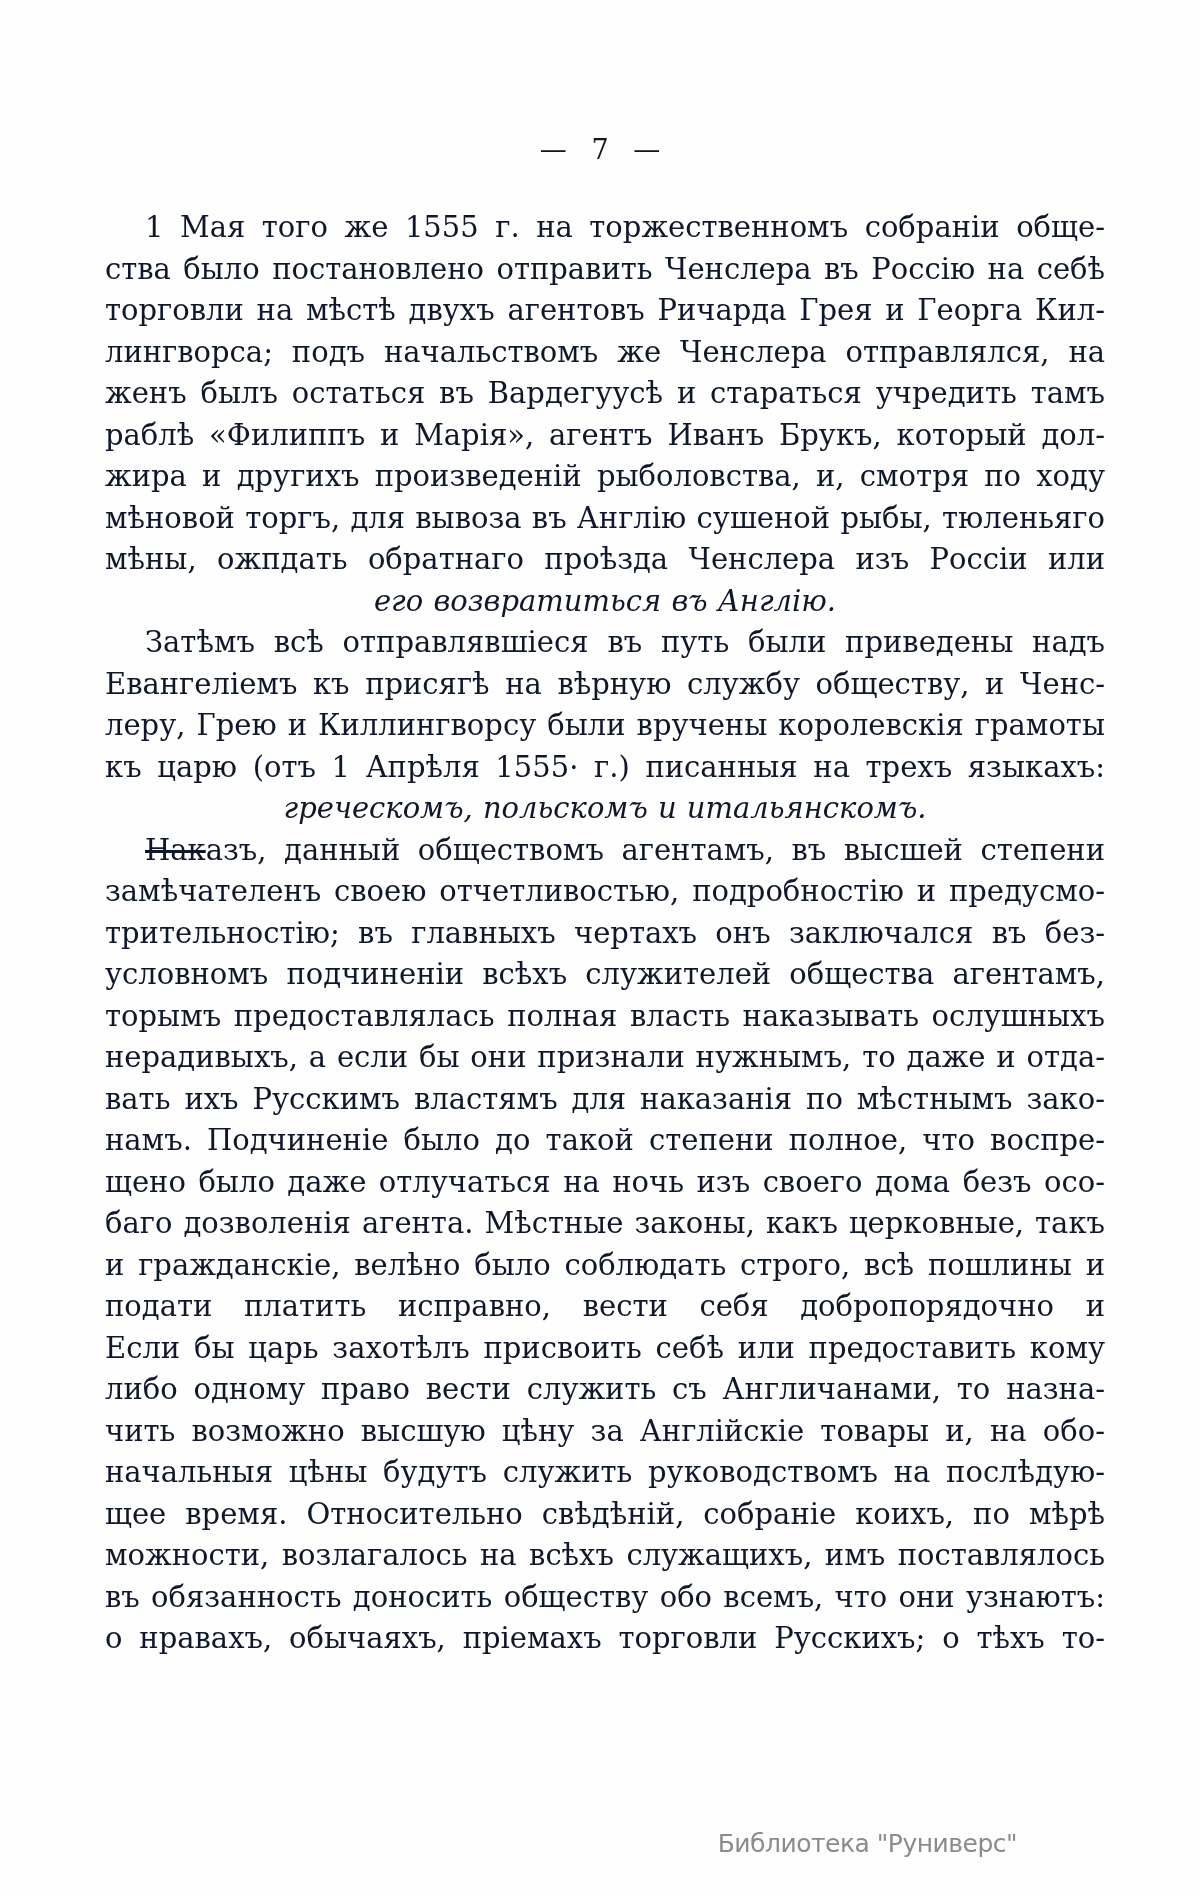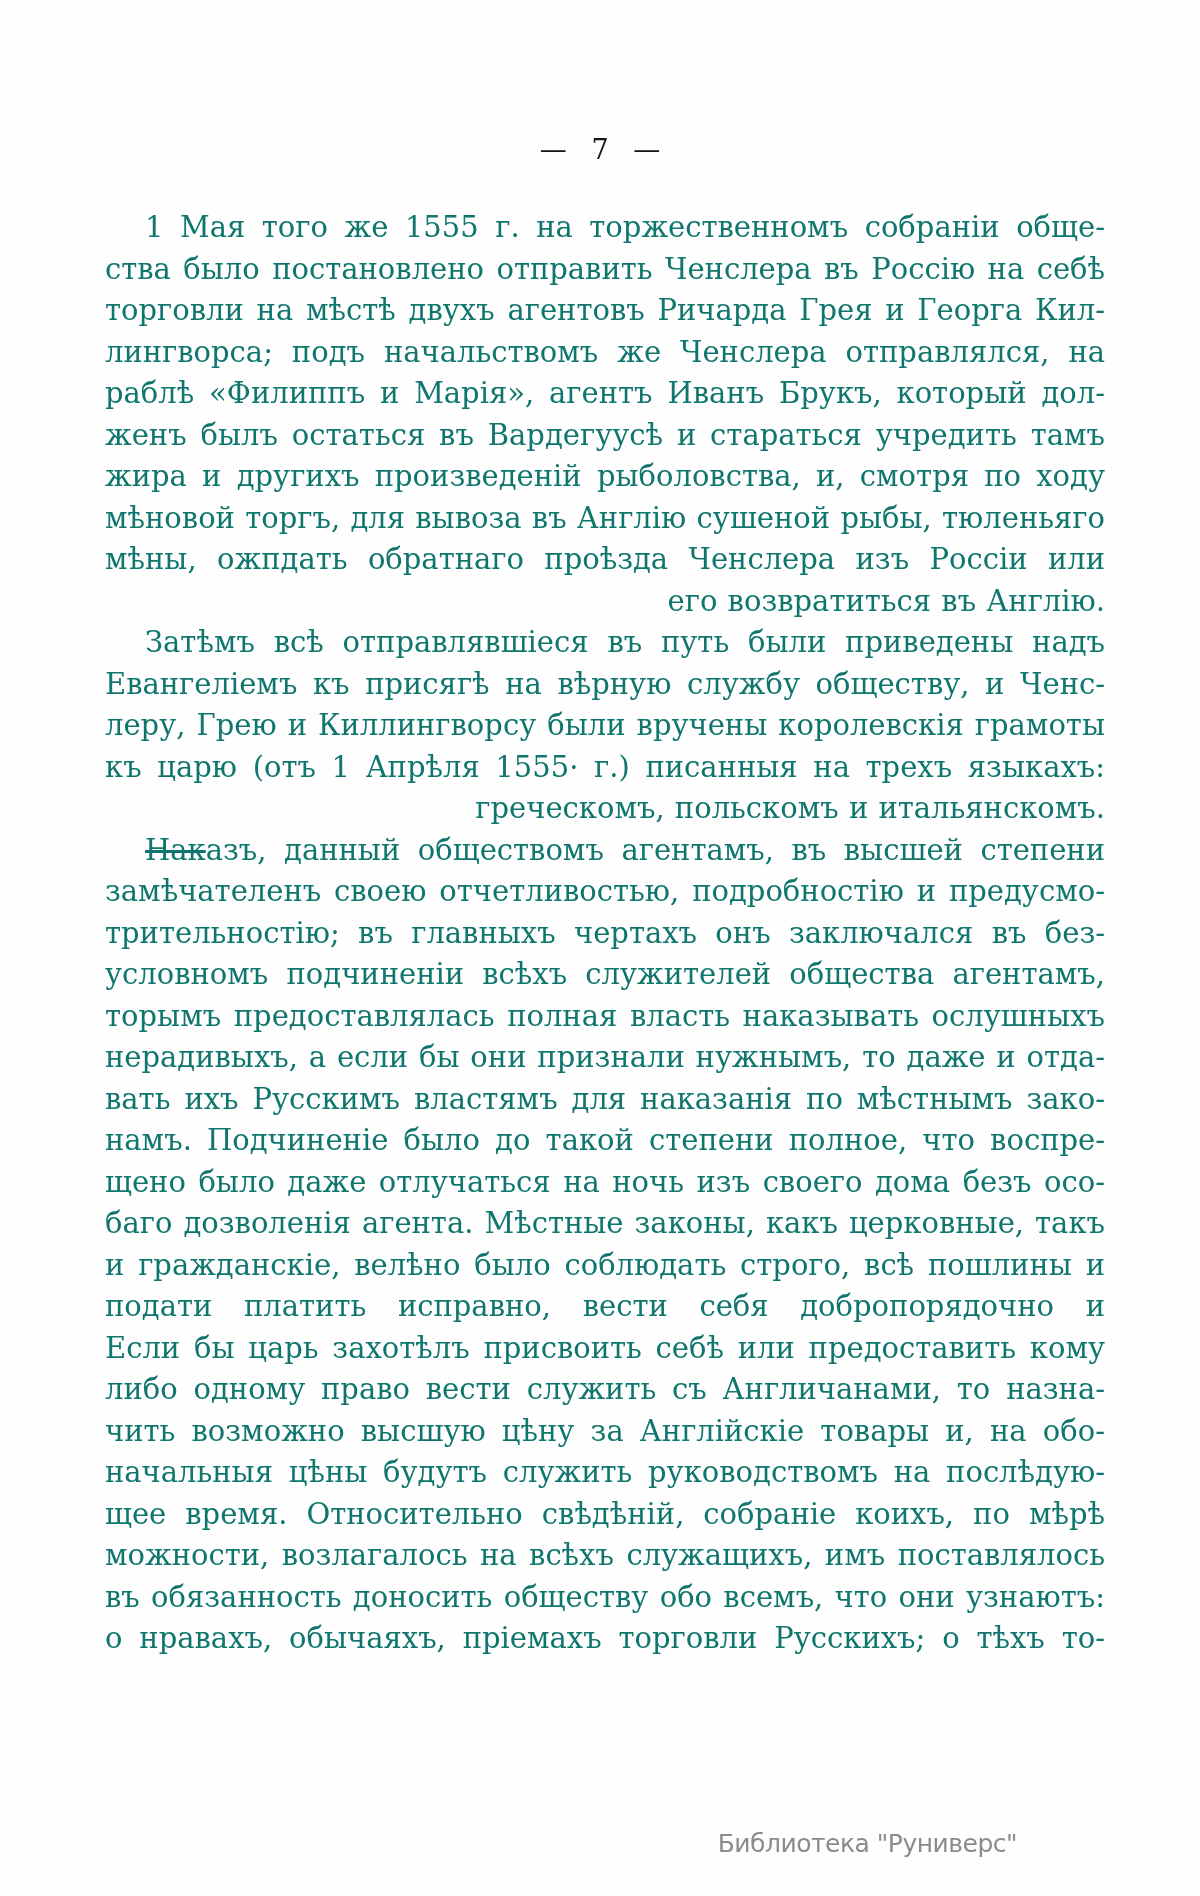--- a/index.html
+++ b/index.html
@@ -42,7 +42,7 @@
     height: 41.5px;
     overflow: hidden;
     text-align: justify;
-    color: #0f766e;
+    color: #0f172a;
     word-spacing: 1px;
   }
   

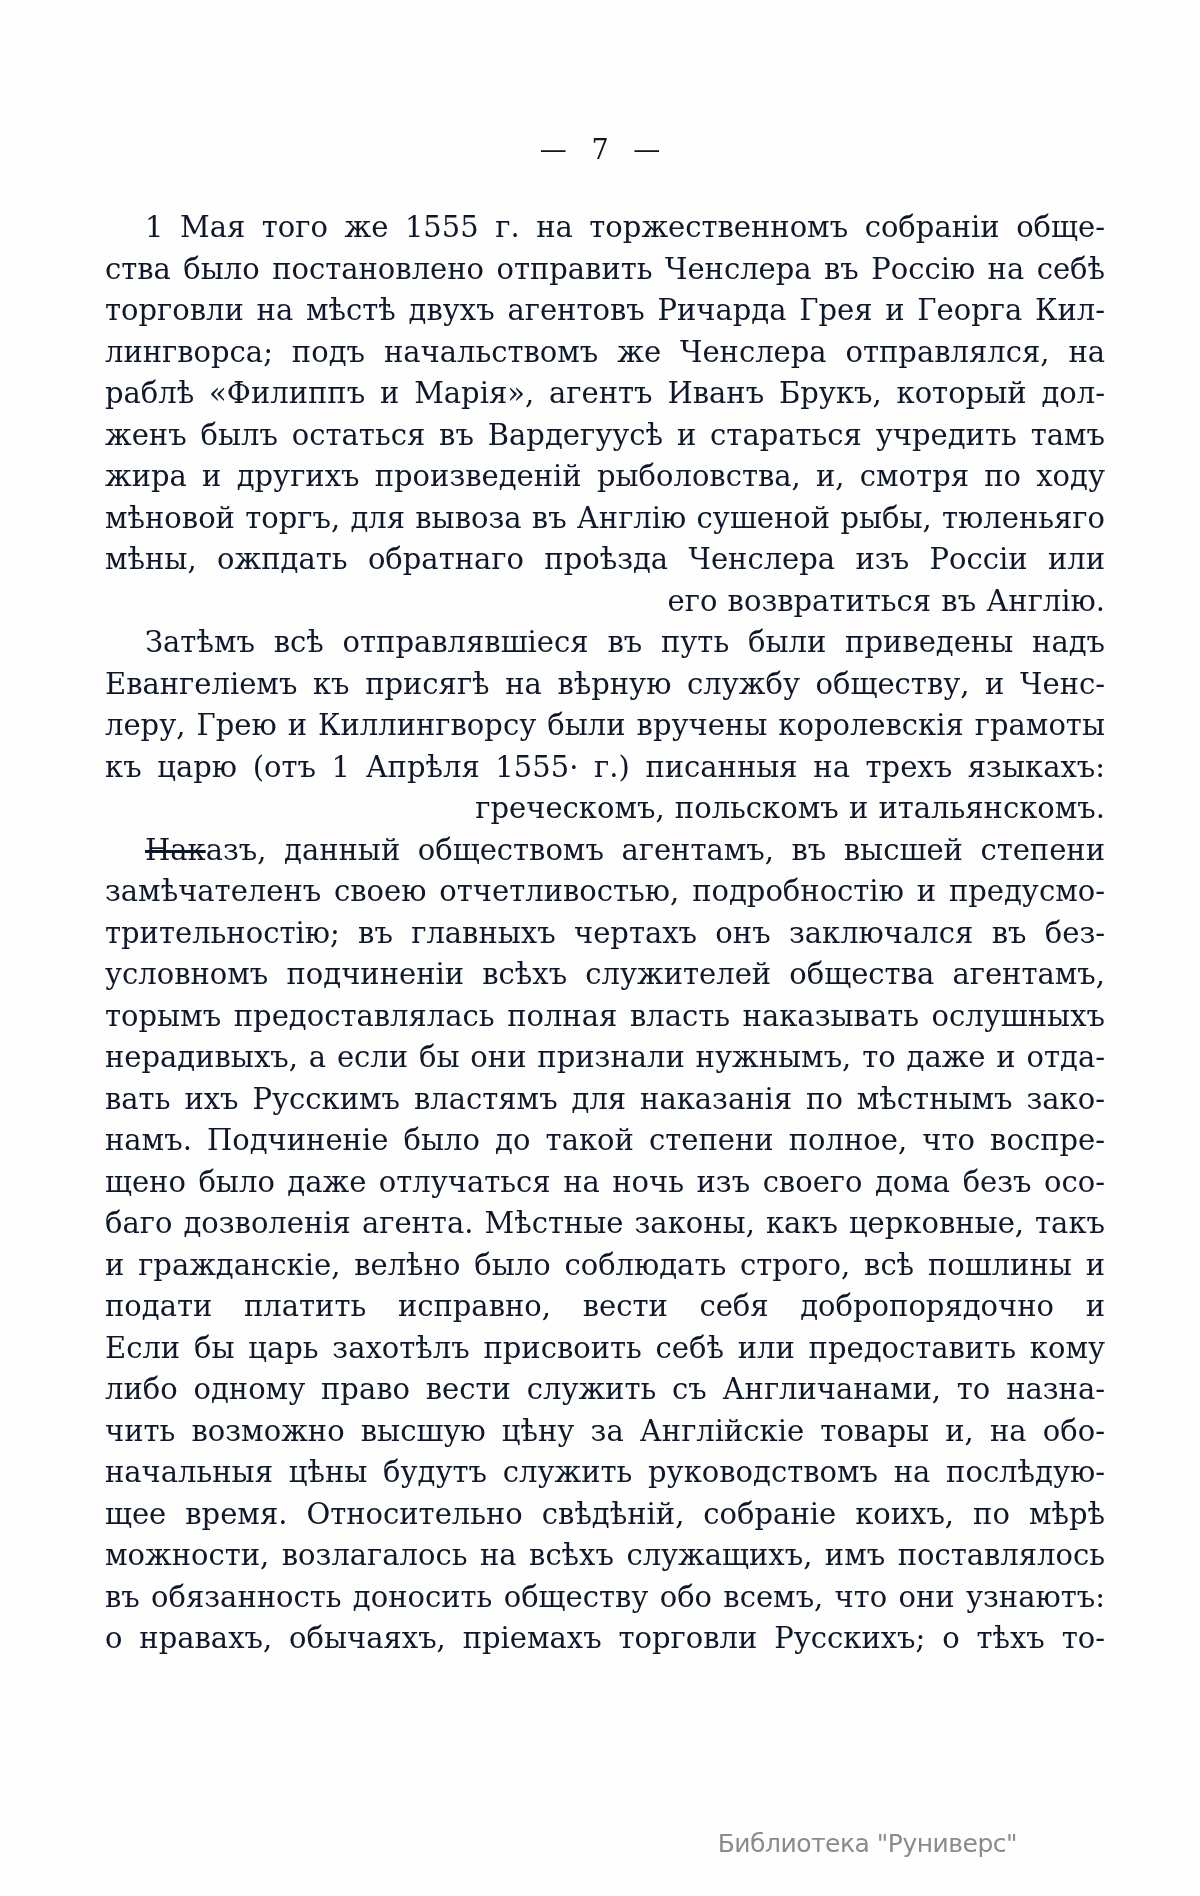--- a/index.html
+++ b/index.html
@@ -89,8 +89,8 @@
     <div class="line">ства было постановлено отправить Ченслера въ Россію на себѣ</div>
     <div class="line">торговли на мѣстѣ двухъ агентовъ Ричарда Грея и Георга Кил-</div>
     <div class="line">лингворса; подъ начальствомъ же Ченслера отправлялся, на ко-</div>
+    <div class="line">женъ былъ остаться въ Вардегуусѣ и стараться учредить тамъ</div>
     <div class="line">раблѣ «Филиппъ и Марія», агентъ Иванъ Брукъ, который дол-</div>
-    <div class="line">женъ былъ остаться въ Вардегуусѣ и стараться учредить тамъ</div>
     <div class="line">жира и другихъ произведеній рыболовства, и, смотря по ходу</div>
     <div class="line">мѣновой торгъ, для вывоза въ Англію сушеной рыбы, тюленьяго</div>
     <div class="line">мѣны, ожпдать обратнаго проѣзда Ченслера изъ Россіи или прежде</div>

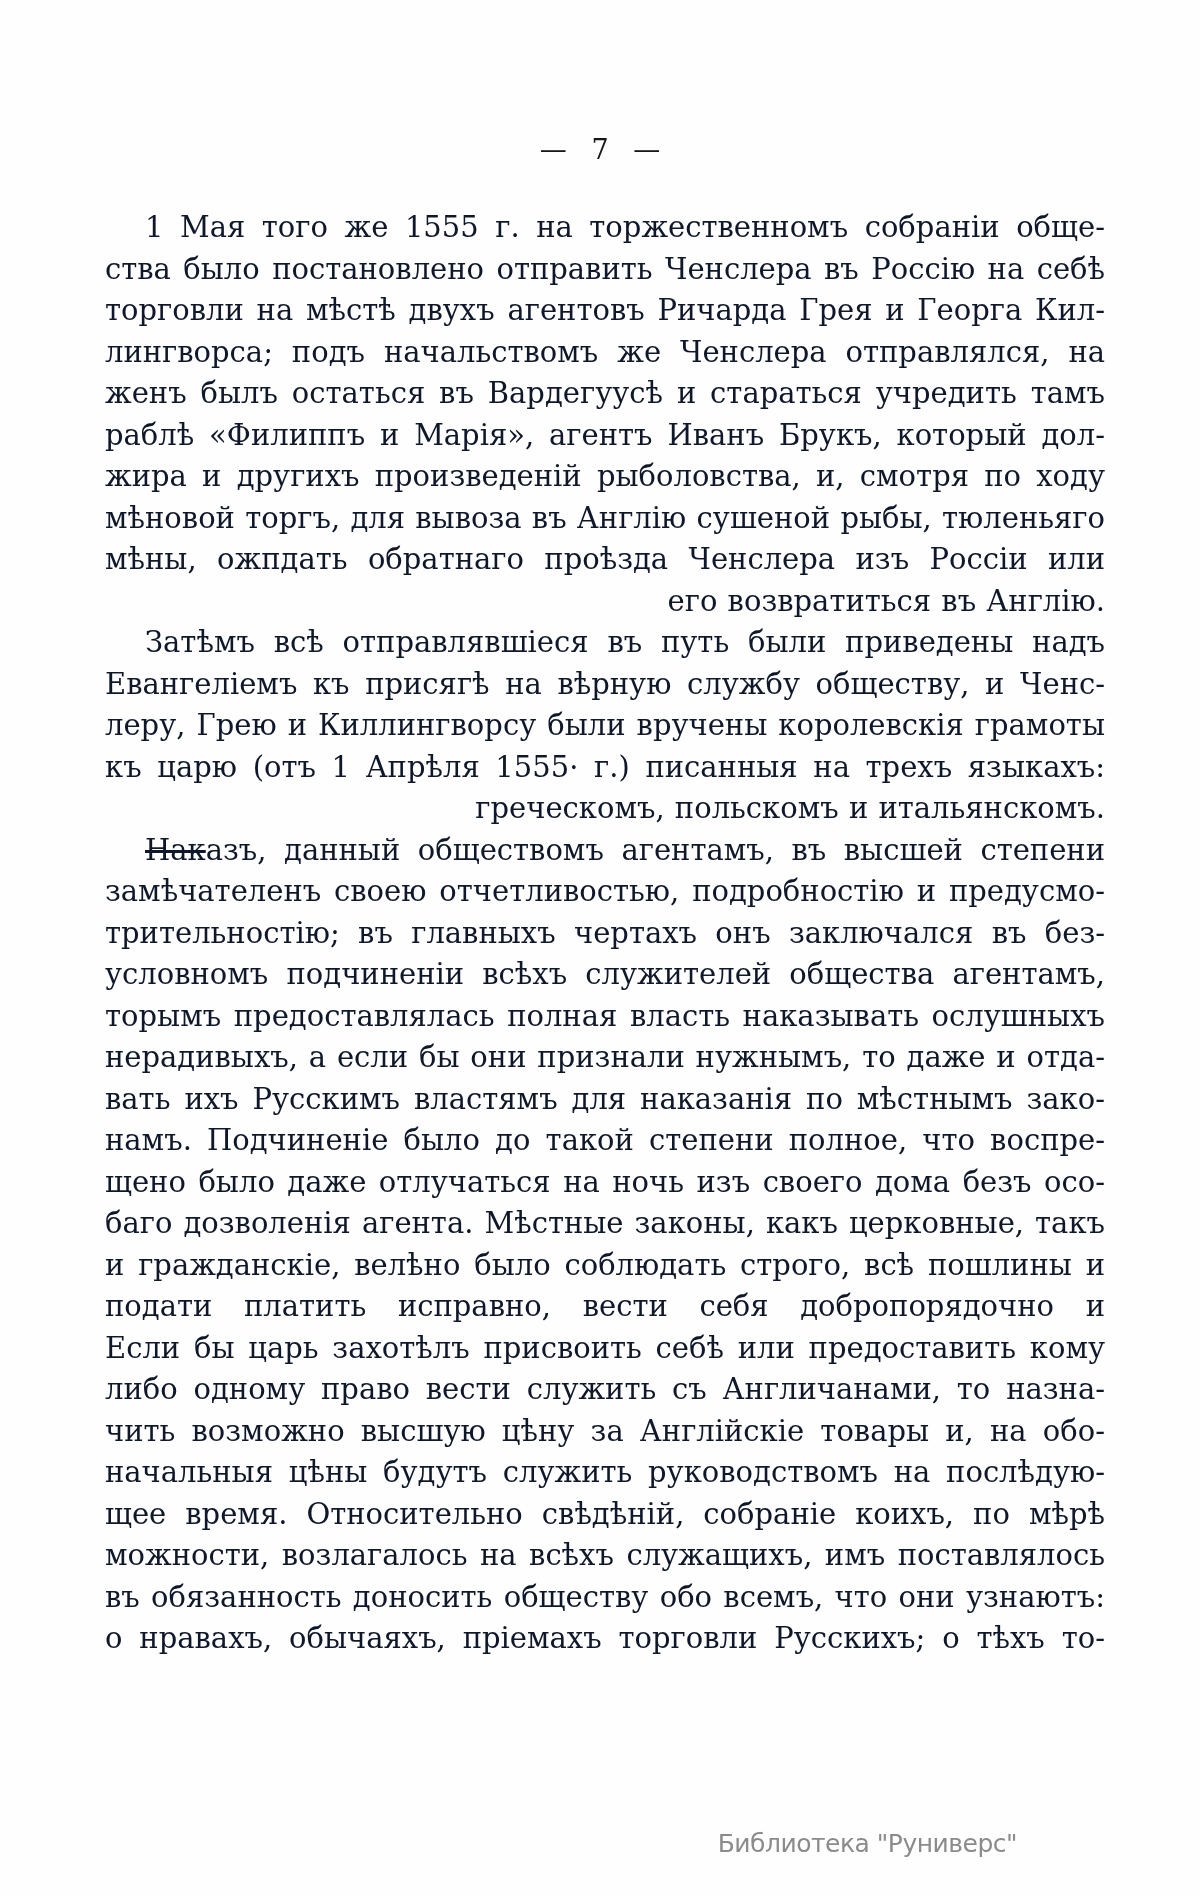--- a/index.html
+++ b/index.html
@@ -53,7 +53,8 @@
     height: 0;
   }
   .line.noj {
-    text-align: right;
+    text-align: center;
+    font-style: italic;
   }
   .line.noj::after {
     content: none;

